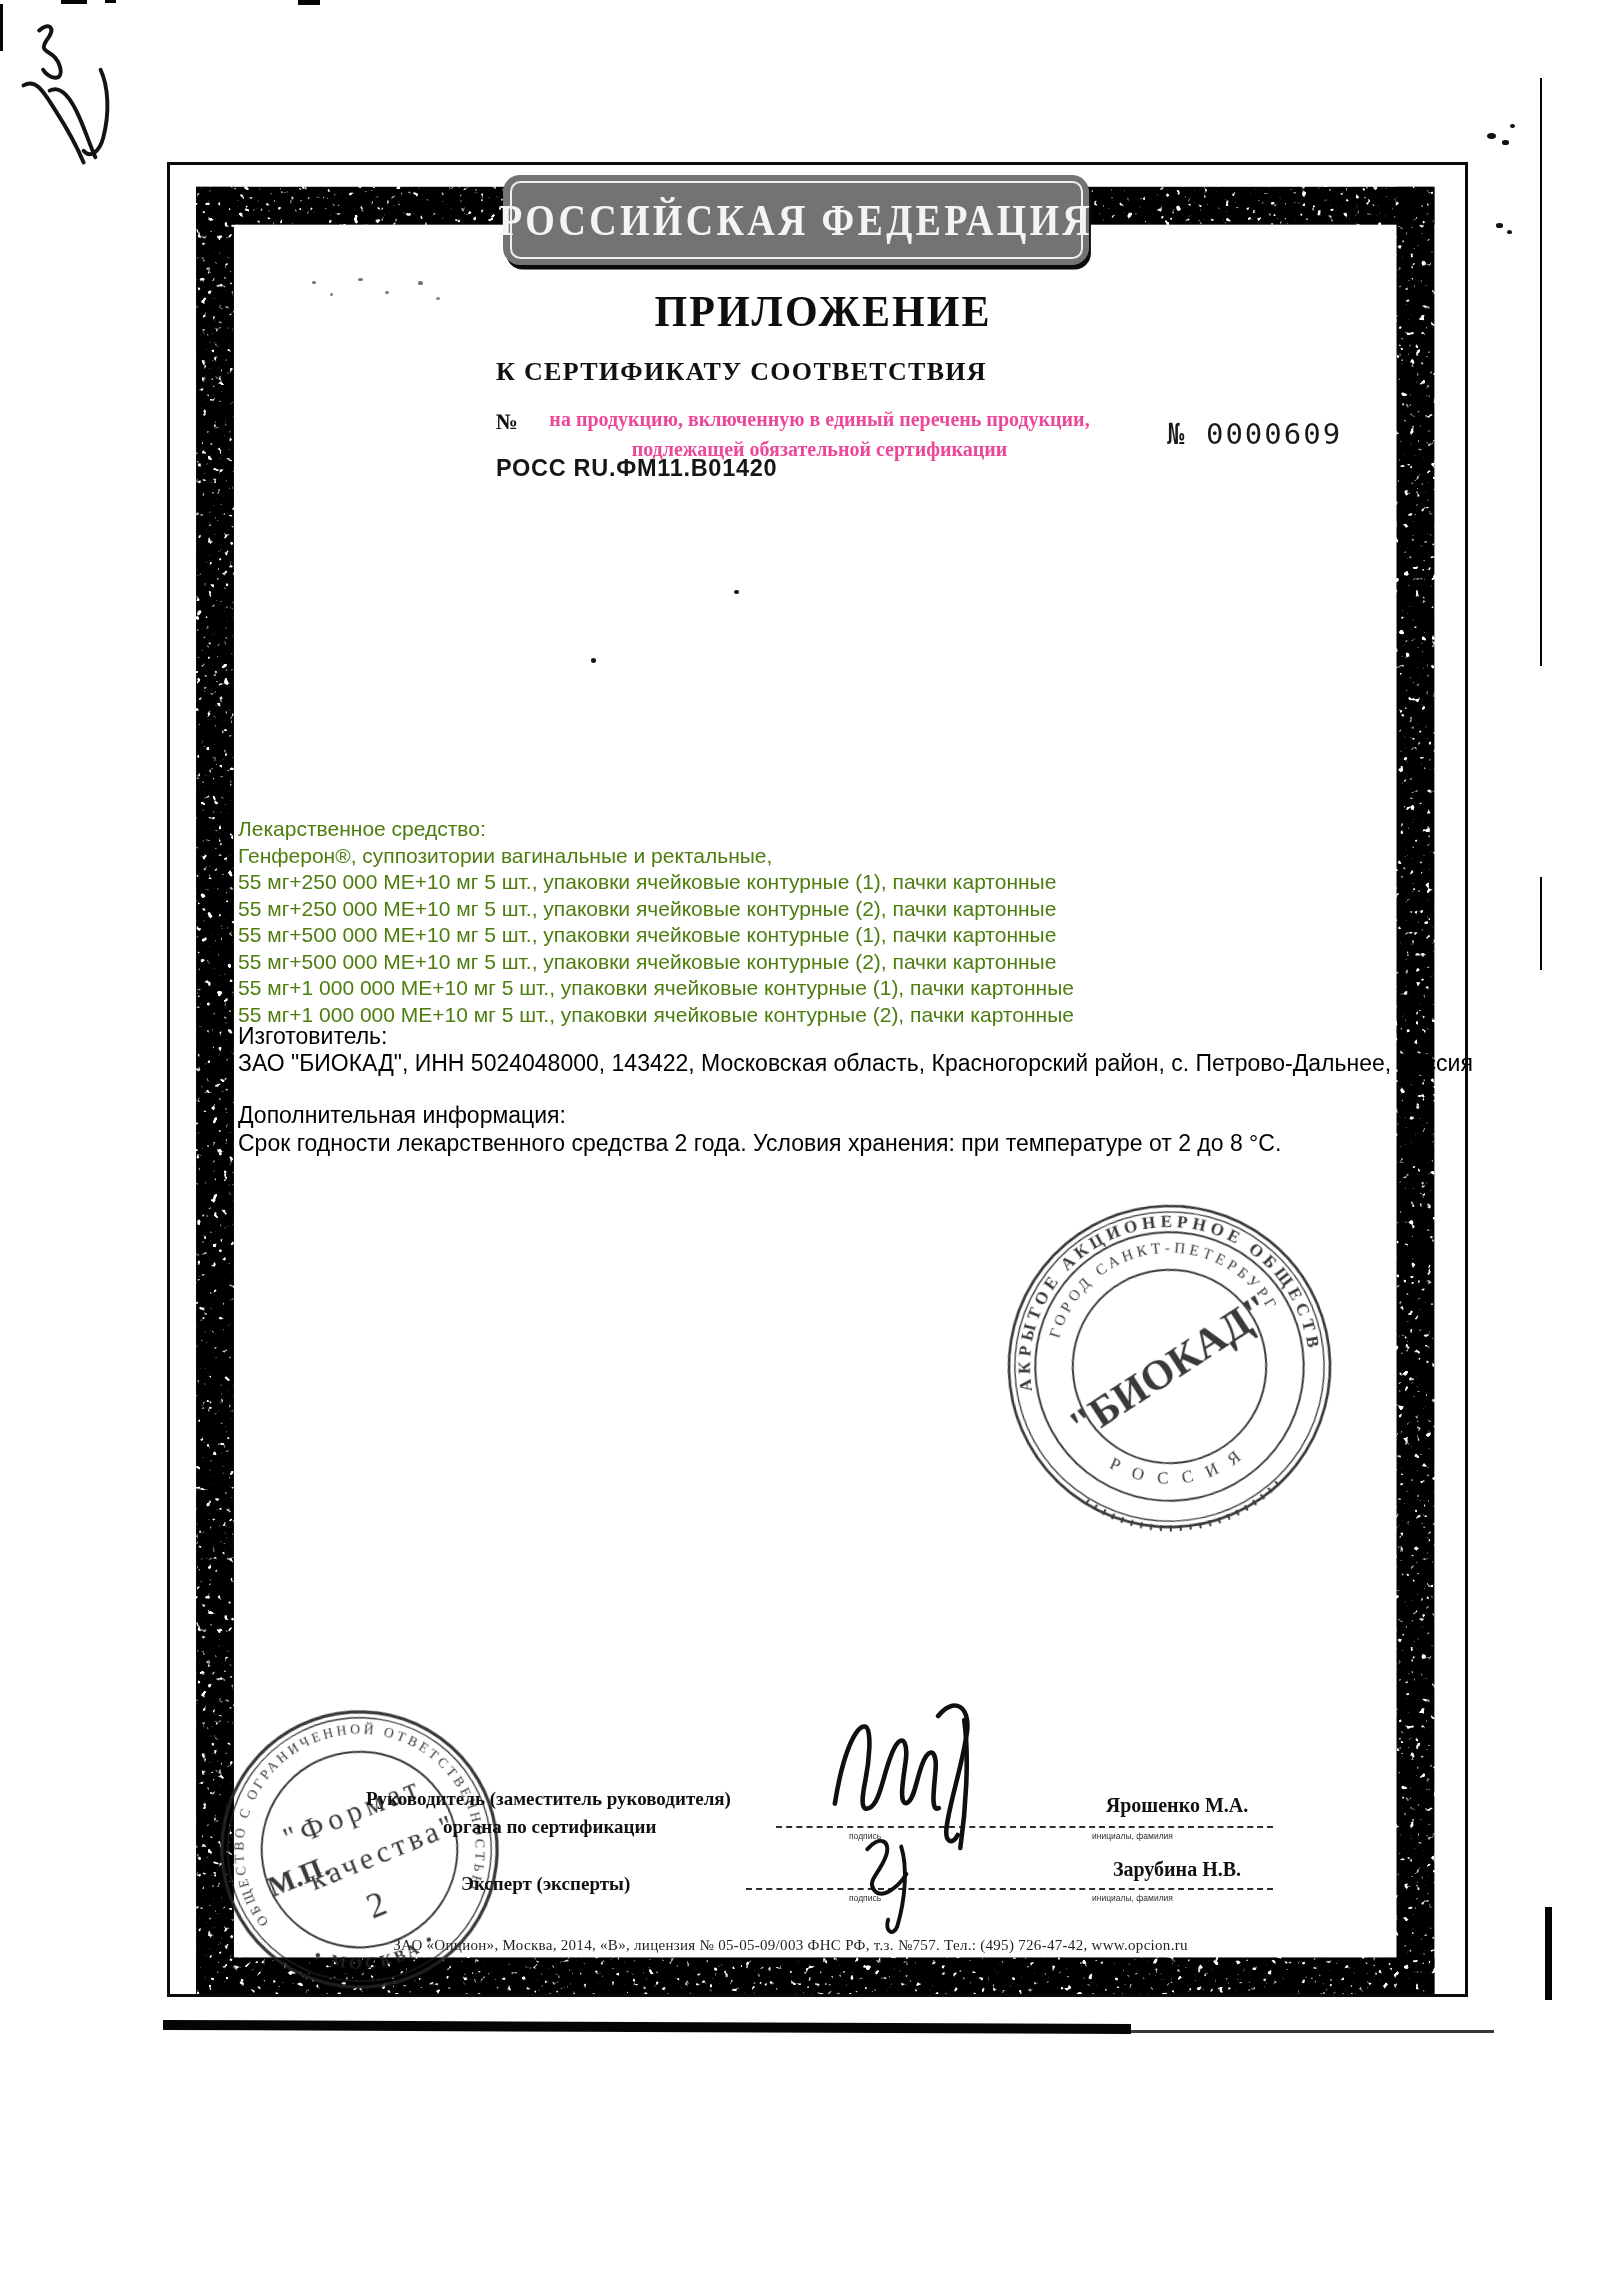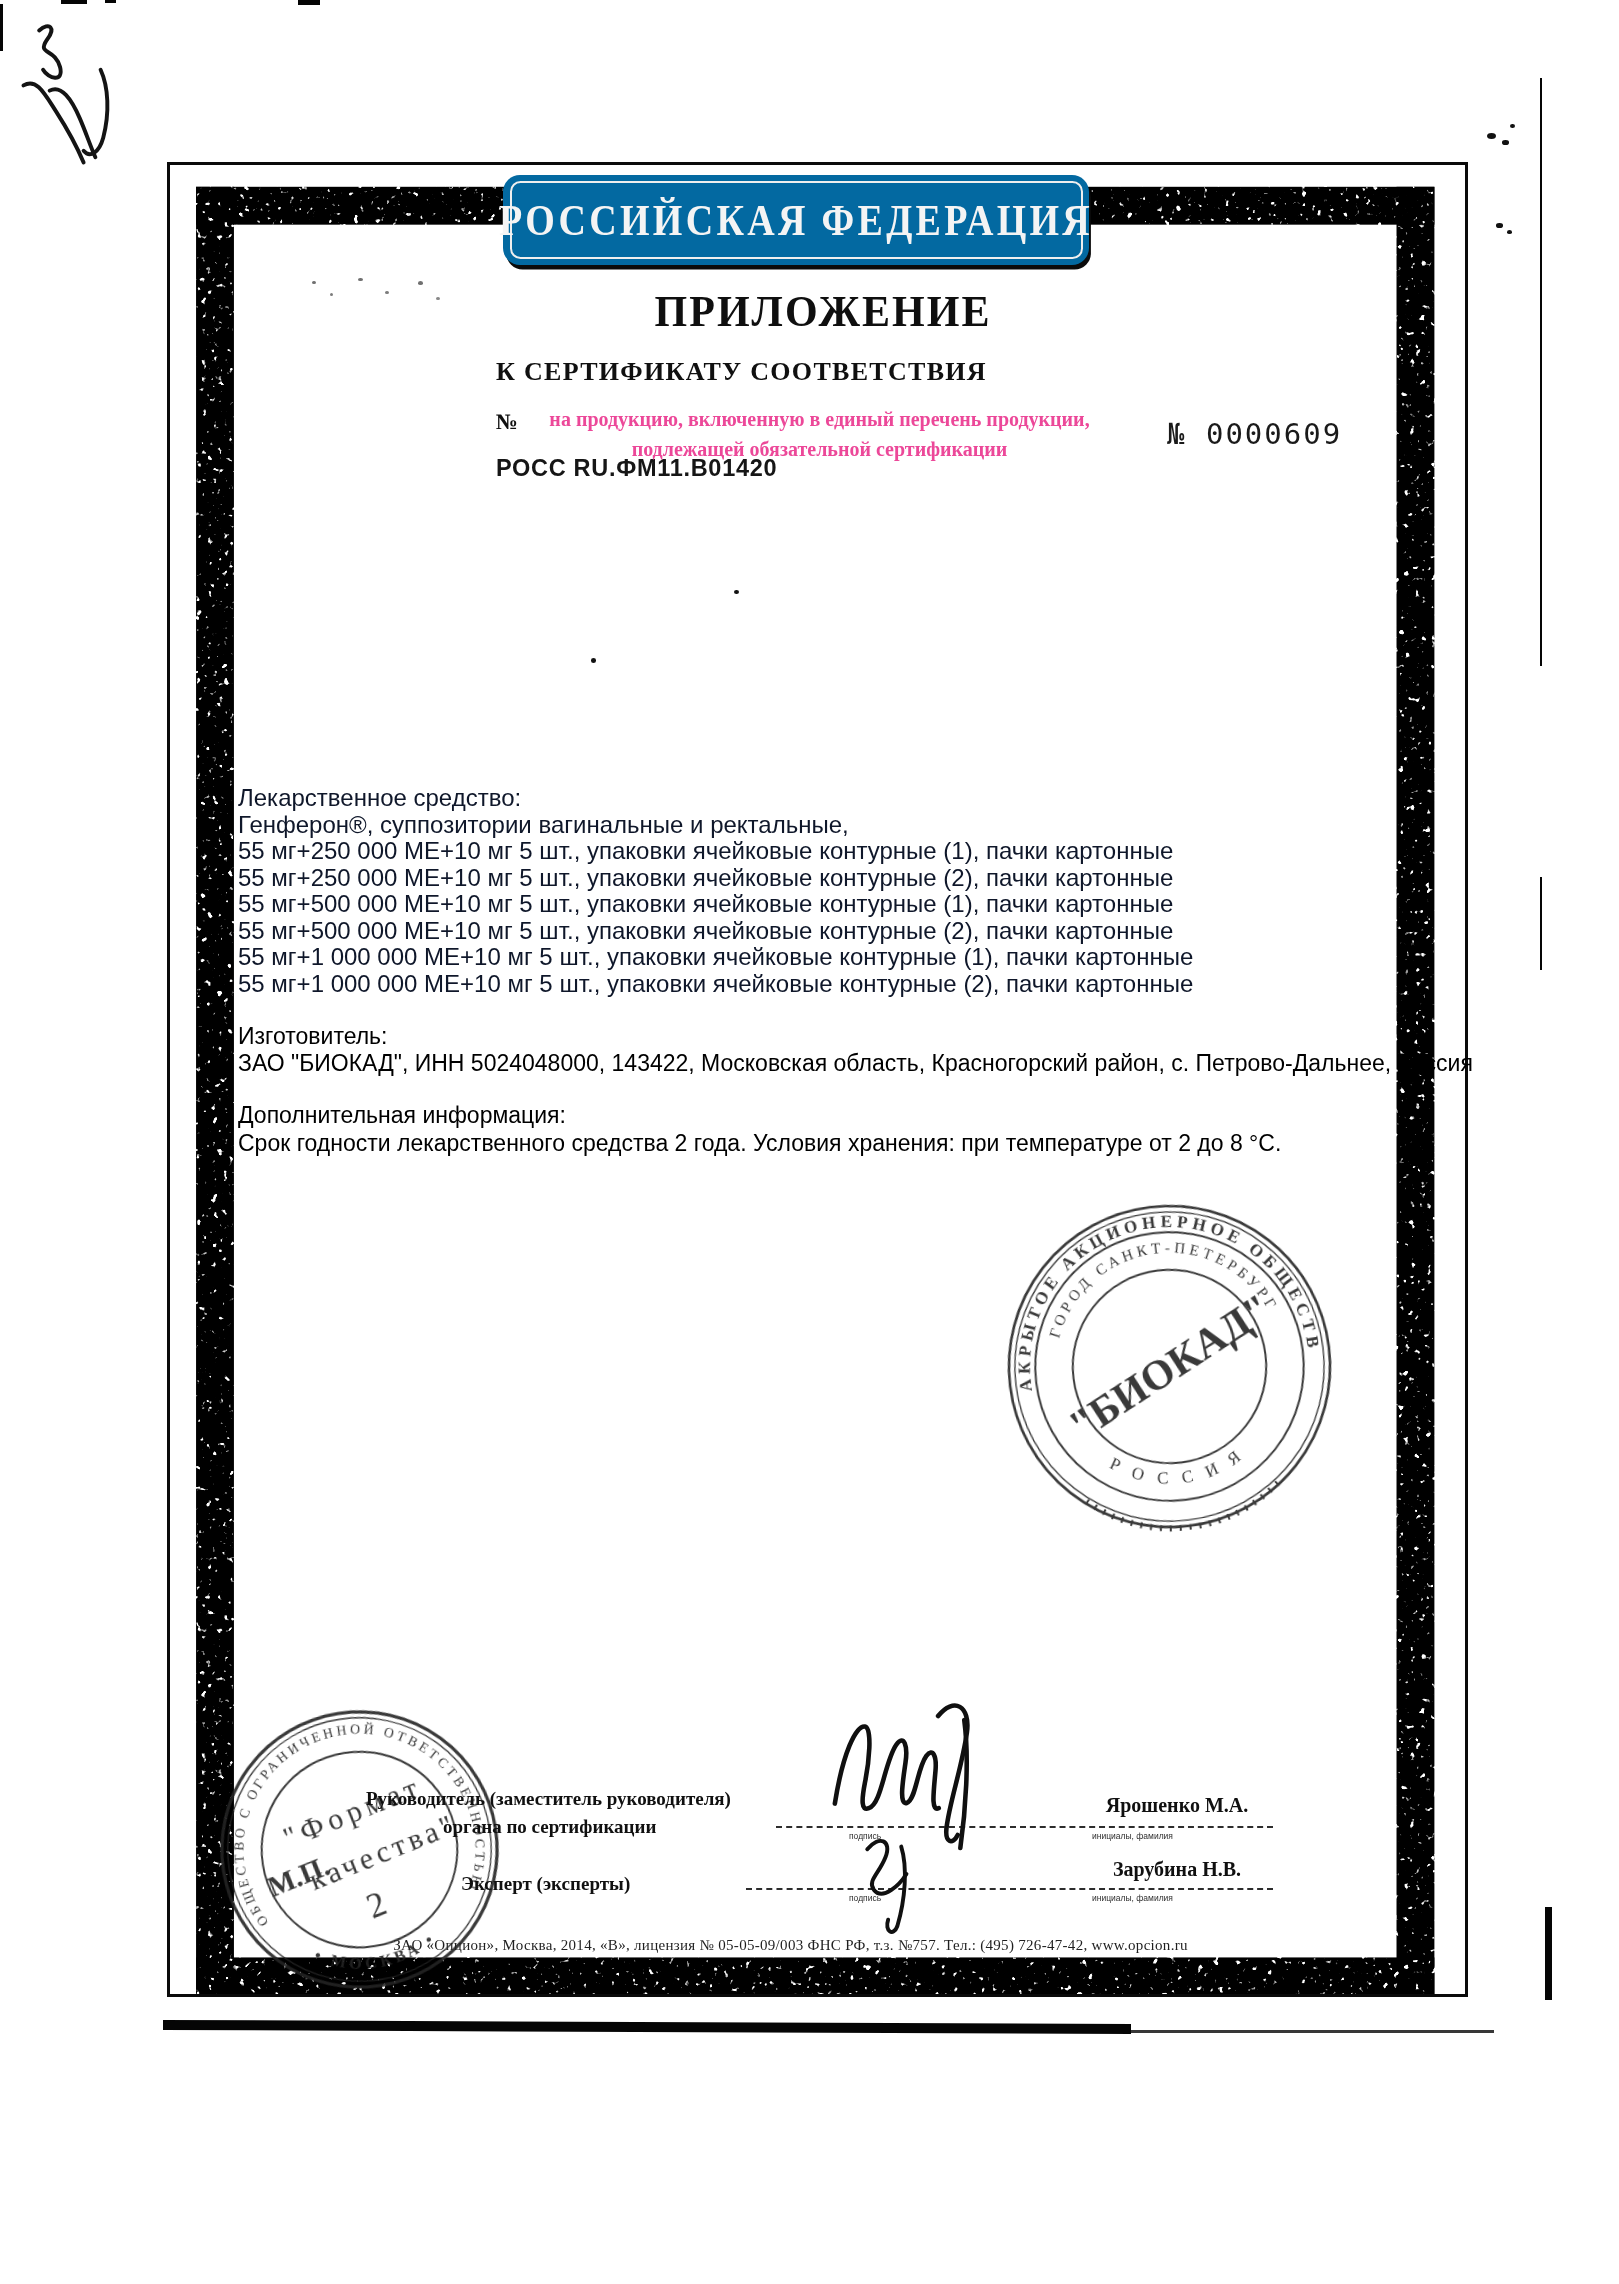--- a/index.html
+++ b/index.html
@@ -18,7 +18,7 @@
   }
   
   .plaque{
-    left:503px;top:175px;width:586px;height:90px;background:#0369a1;
+    left:503px;top:175px;width:586px;height:90px;background:#737373;
     border-radius:17px;z-index:6;box-shadow:2.6px 5.2px 0 -0.7px #0b0b0b;text-decoration:underline;
   }
   .plaque .inner{

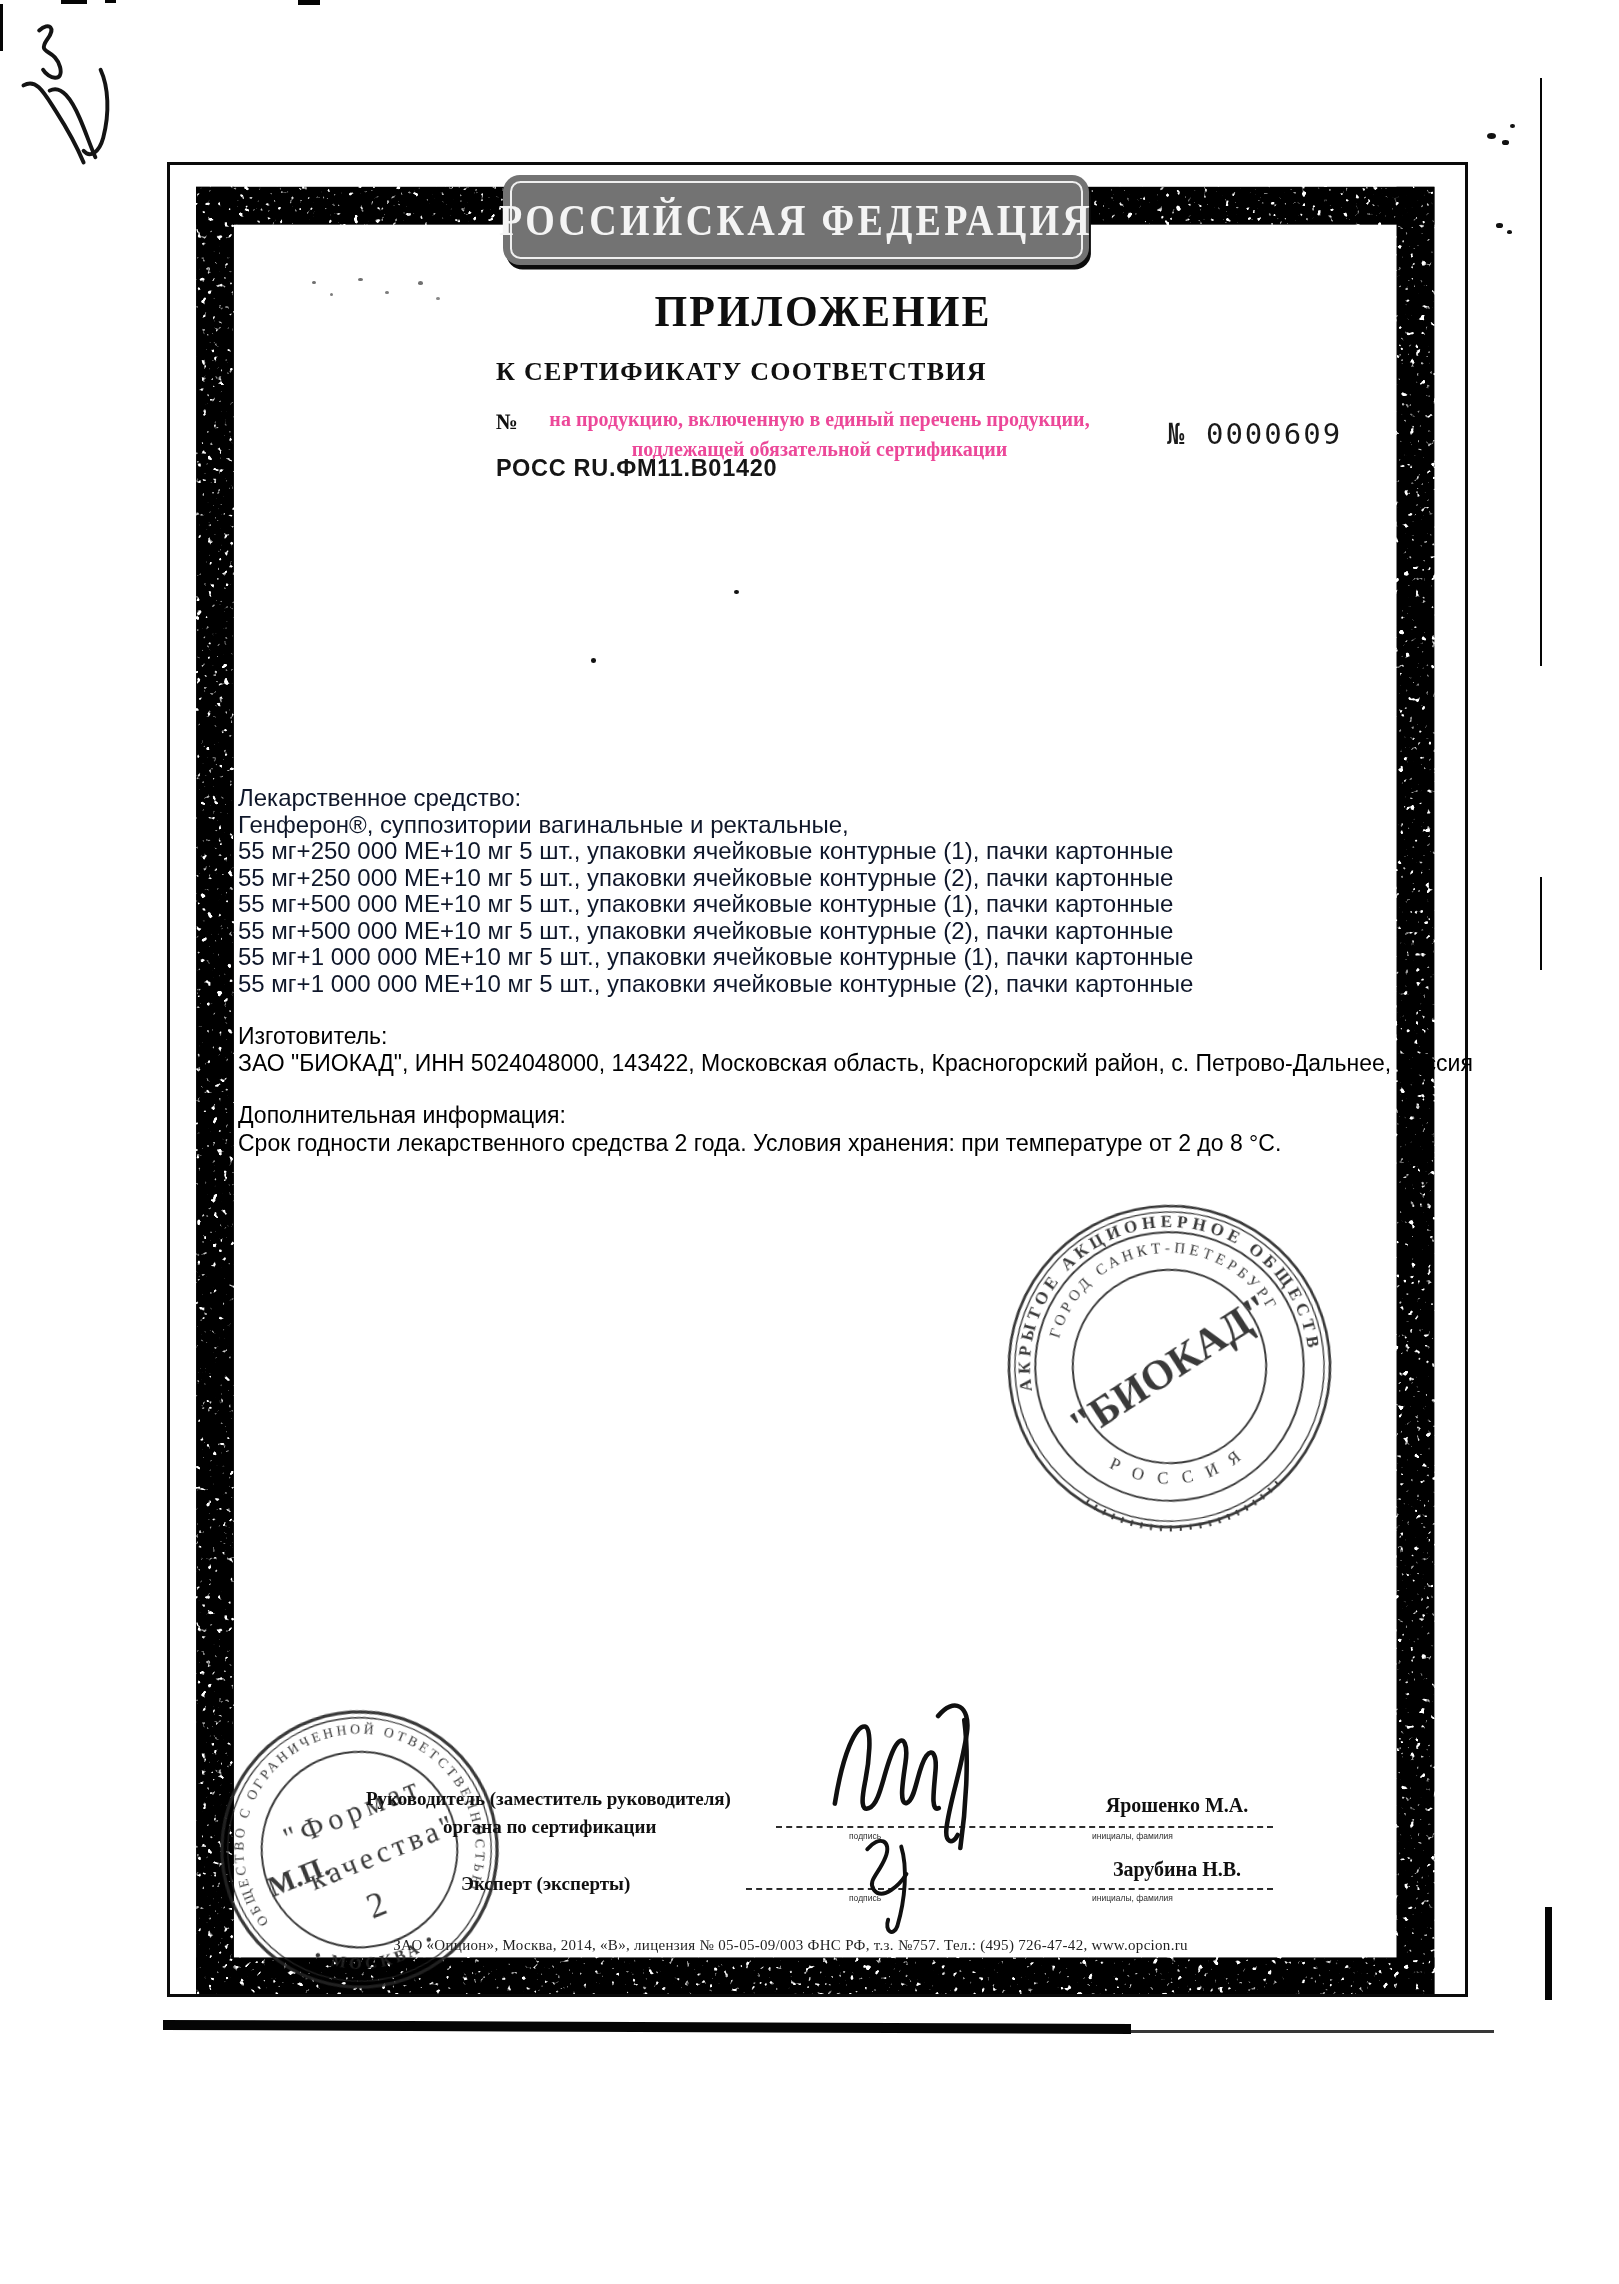--- a/index.html
+++ b/index.html
@@ -47,7 +47,7 @@
   .blank-number{
     left:1167px;top:417px;font-size:29px;letter-spacing:2px;color:#1a1a1a;filter:blur(0.2px);
   }
-  .bodyblock{font-size:24px;line-height:26.5px;color:#0f172a;filter:blur(0.2px);white-space:nowrap;}
+  .bodyblock{font-size:21px;line-height:26.5px;color:#4d7c0f;filter:blur(0.2px);white-space:nowrap;margin-top:31px;}
   .lbl{font-size:23px;color:#000000;filter:blur(0.2px);white-space:nowrap;}
   .sig-label{font-family:"Liberation Serif",serif;font-weight:bold;font-size:19px;color:#101010;filter:blur(0.2px);white-space:nowrap;}
   .sig-name{font-family:"Liberation Serif",serif;font-weight:bold;font-size:20px;color:#101010;filter:blur(0.2px);white-space:nowrap;text-align:center;width:216px;}

